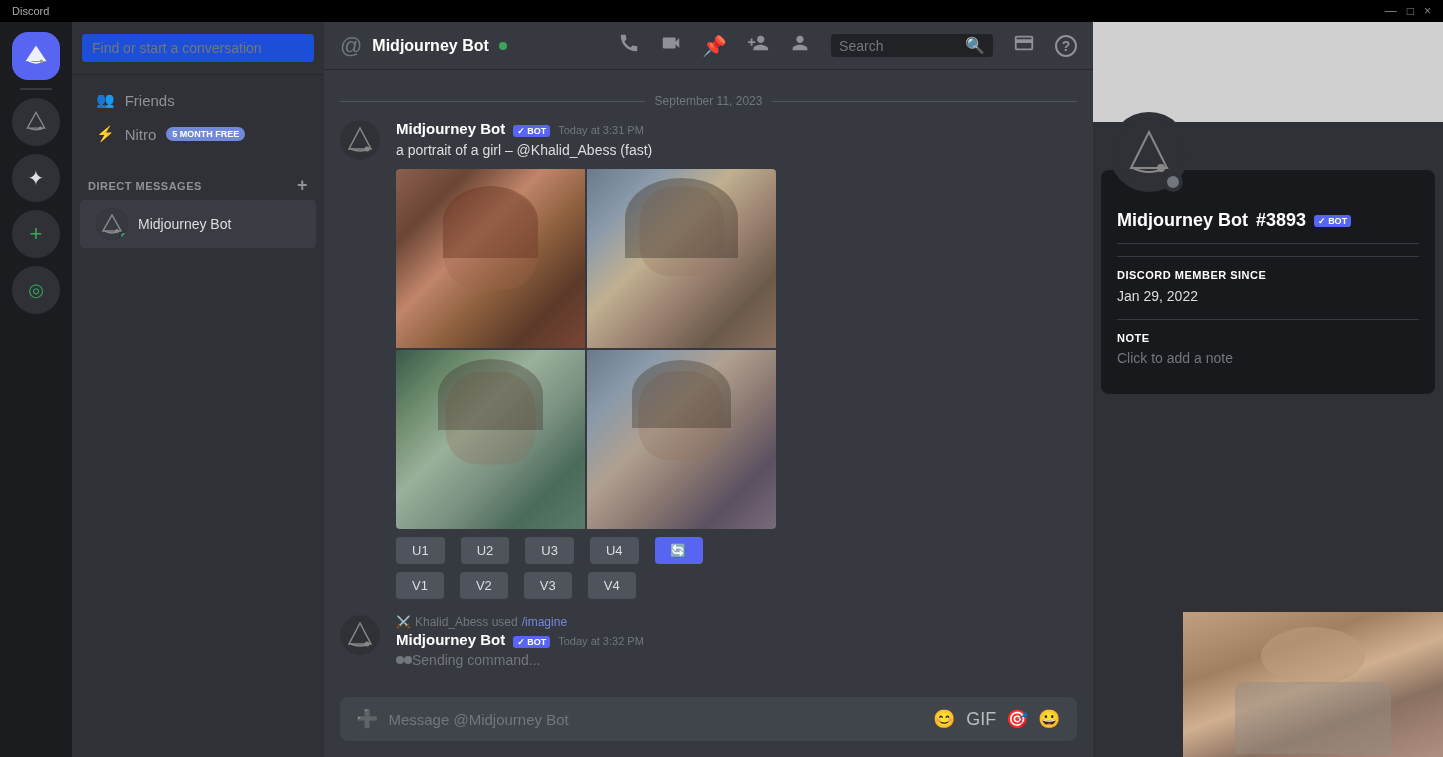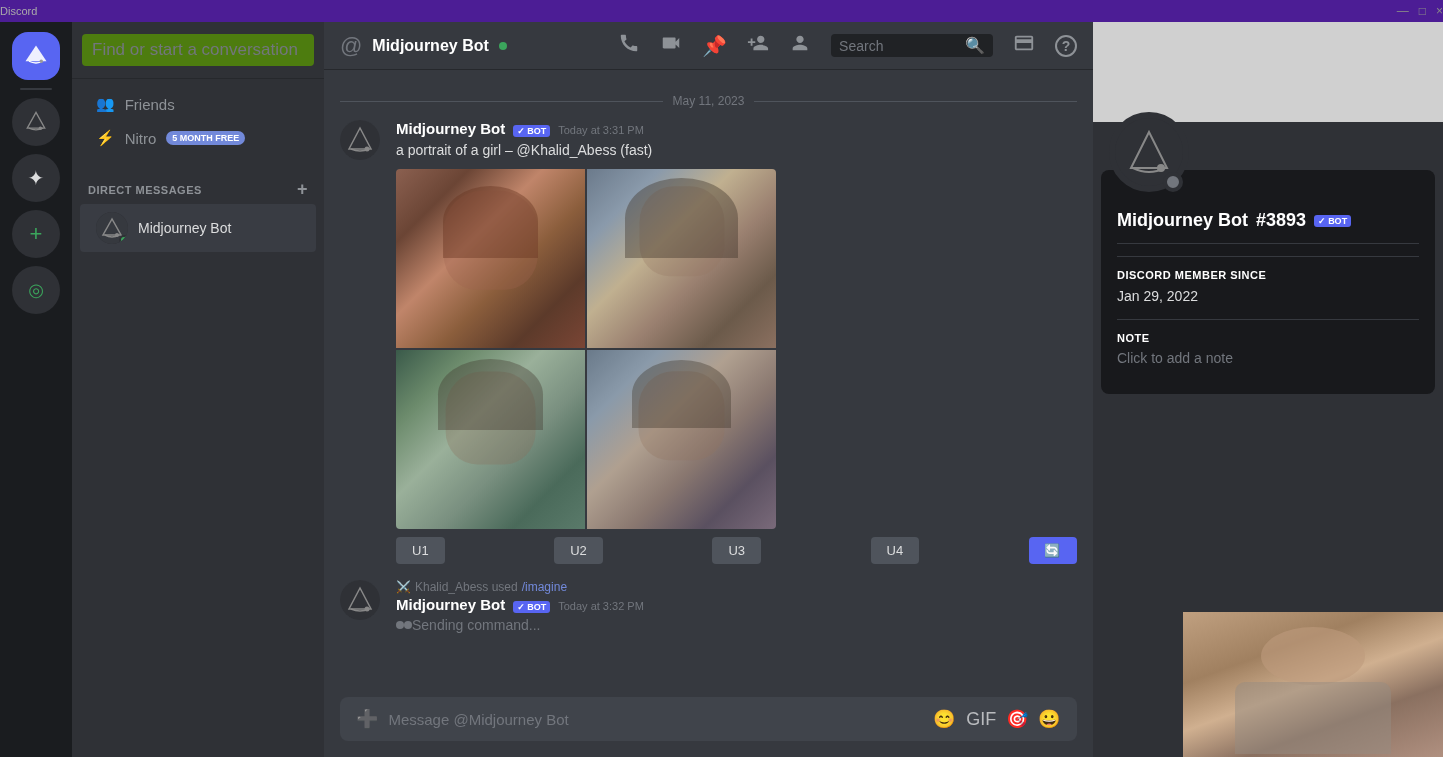--- a/index.html
+++ b/index.html
@@ -7,11 +7,11 @@
 
     
     .titlebar {
-      background: #4c1d95;
+      background: #000000;
       height: 22px;
       display: flex;
       align-items: center;
-      padding: 0 0;
+      padding: 0 12px;
       font-size: 11px;
       color: #aaa;
       flex-shrink: 0;

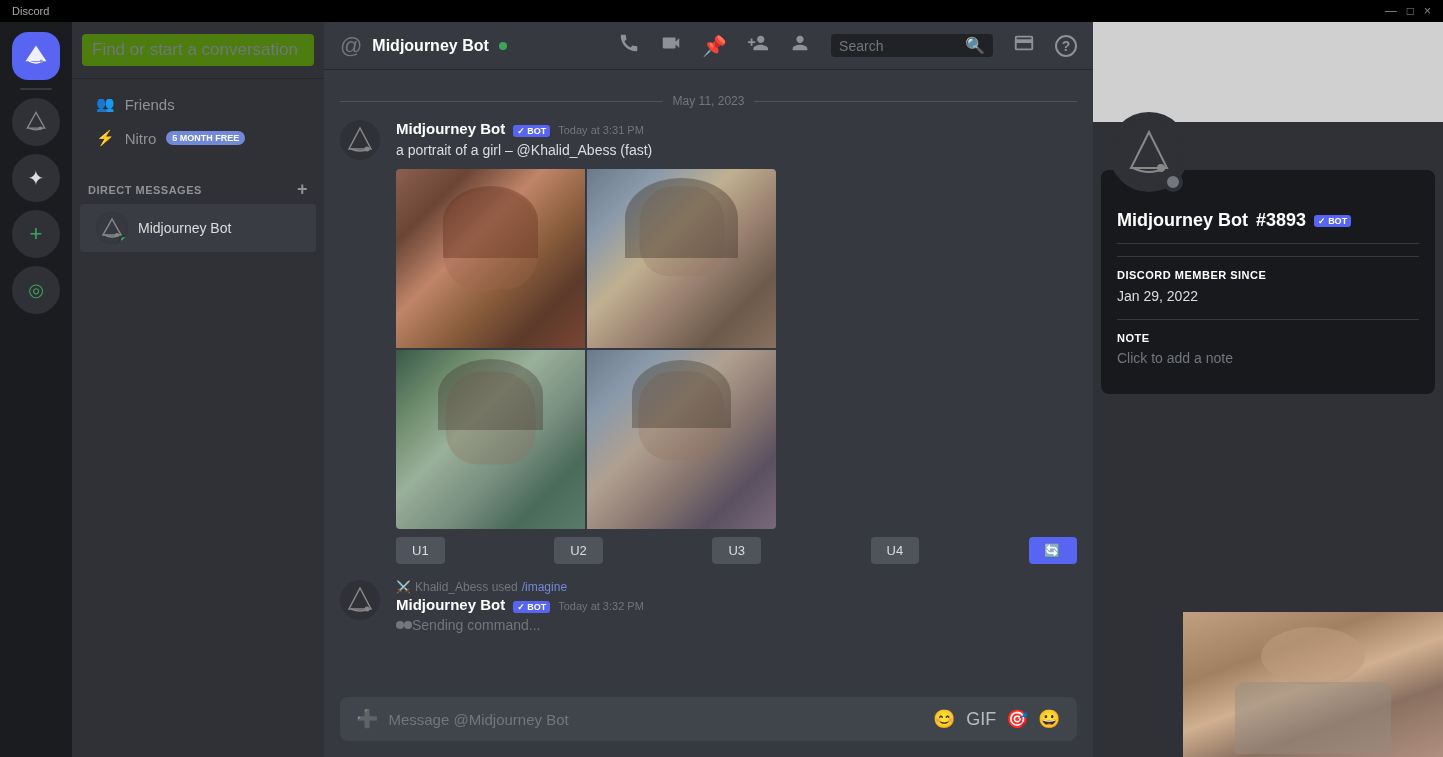--- a/index.html
+++ b/index.html
@@ -104,12 +104,12 @@
 
     .dm-search-input {
       width: 100%;
-      background: #4d7c0f;
+      background: #1d4ed8;
       border: none;
       border-radius: 4px;
       padding: 6px 10px;
       color: #dcddde;
-      font-size: 17px;
+      font-size: 14px;
       outline: none;
     }
     .dm-search-input::placeholder { color: #72767d; }

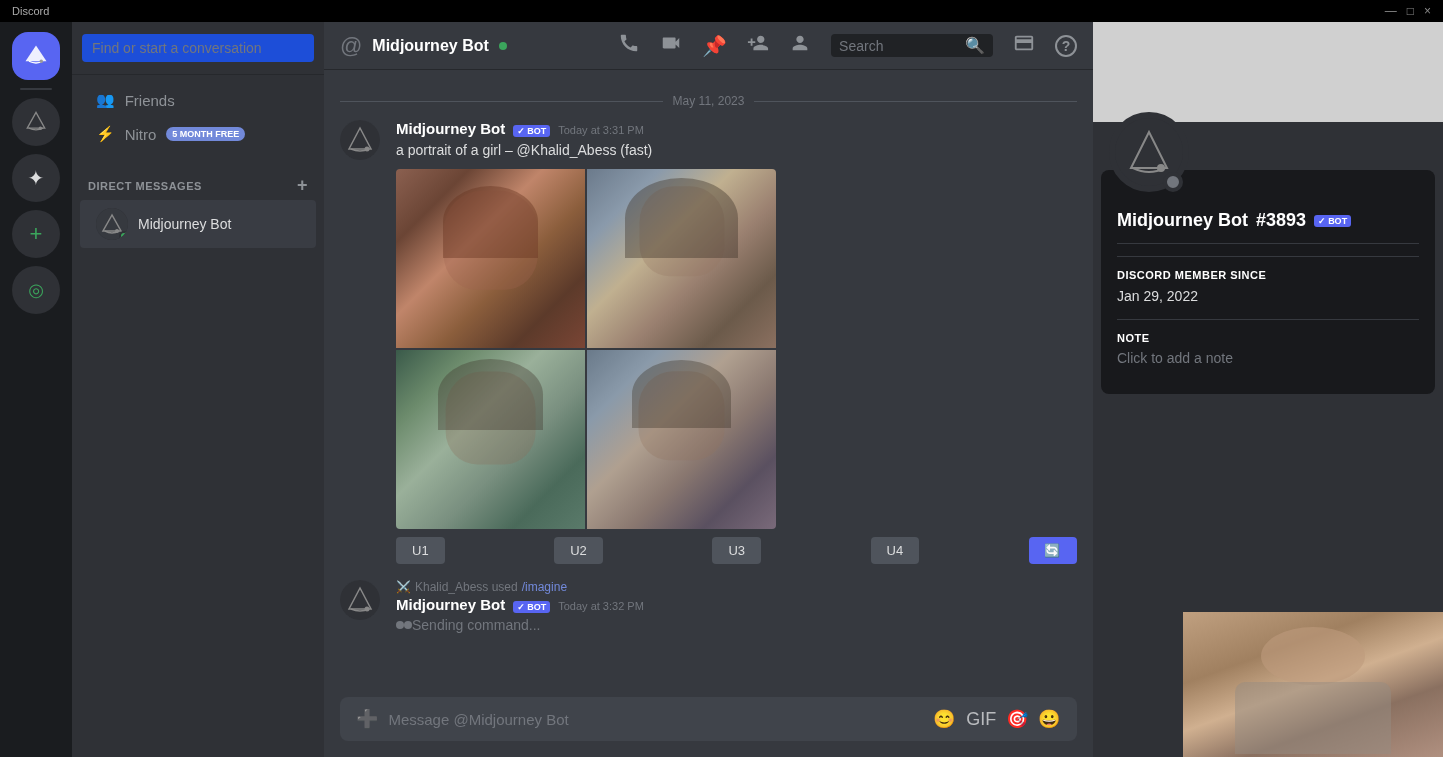--- a/index.html
+++ b/index.html
@@ -657,7 +657,7 @@
 
     <div class="chat-messages">
       <div class="date-divider">
-        <span>May 11, 2023</span>
+        <span>September 11, 2023</span>
       </div>
 
       <div class="message-group">

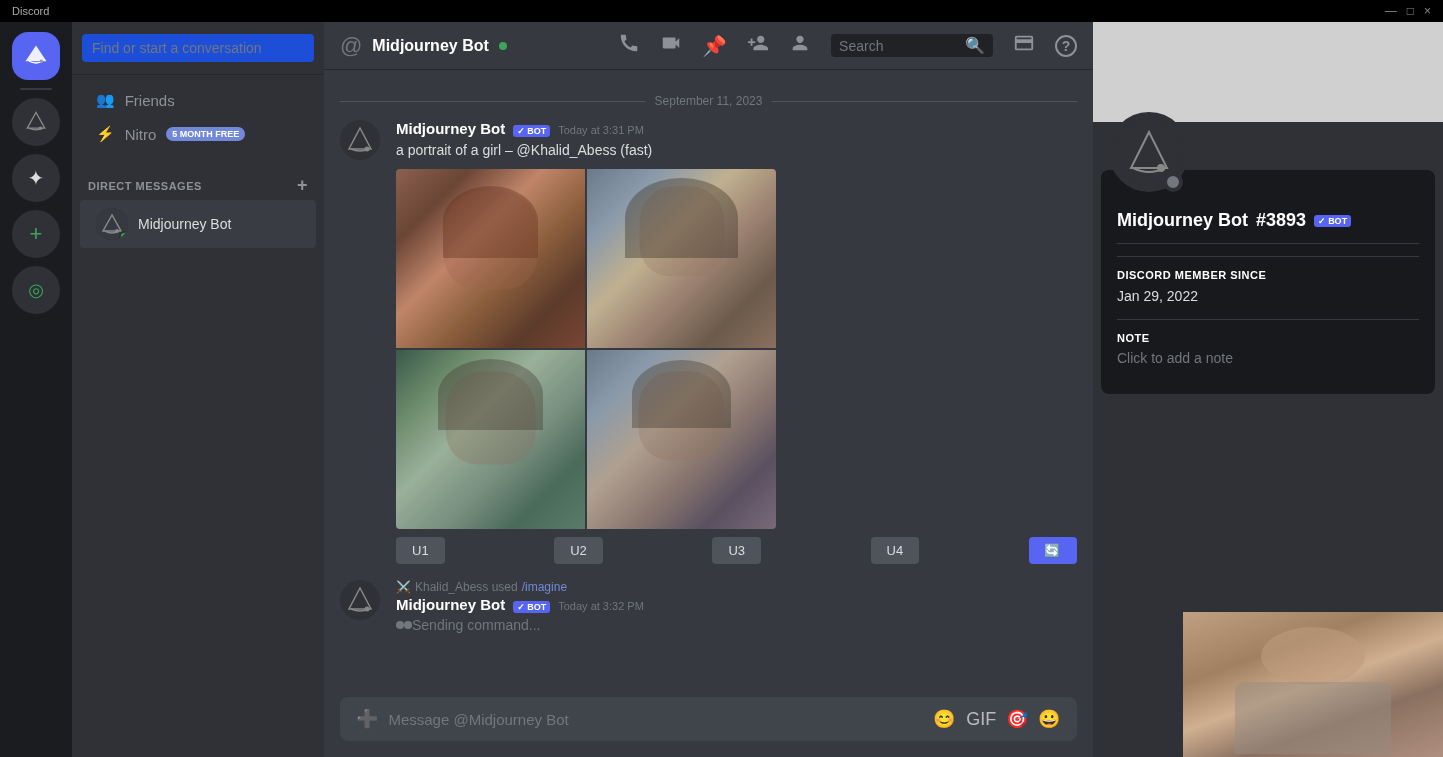--- a/index.html
+++ b/index.html
@@ -351,9 +351,8 @@
     .action-buttons {
       display: flex;
       flex-wrap: wrap;
-      gap: 2px;
+      gap: 16px;
       margin-top: 8px;
-      justify-content: space-between;
     }
 
     .action-btn {

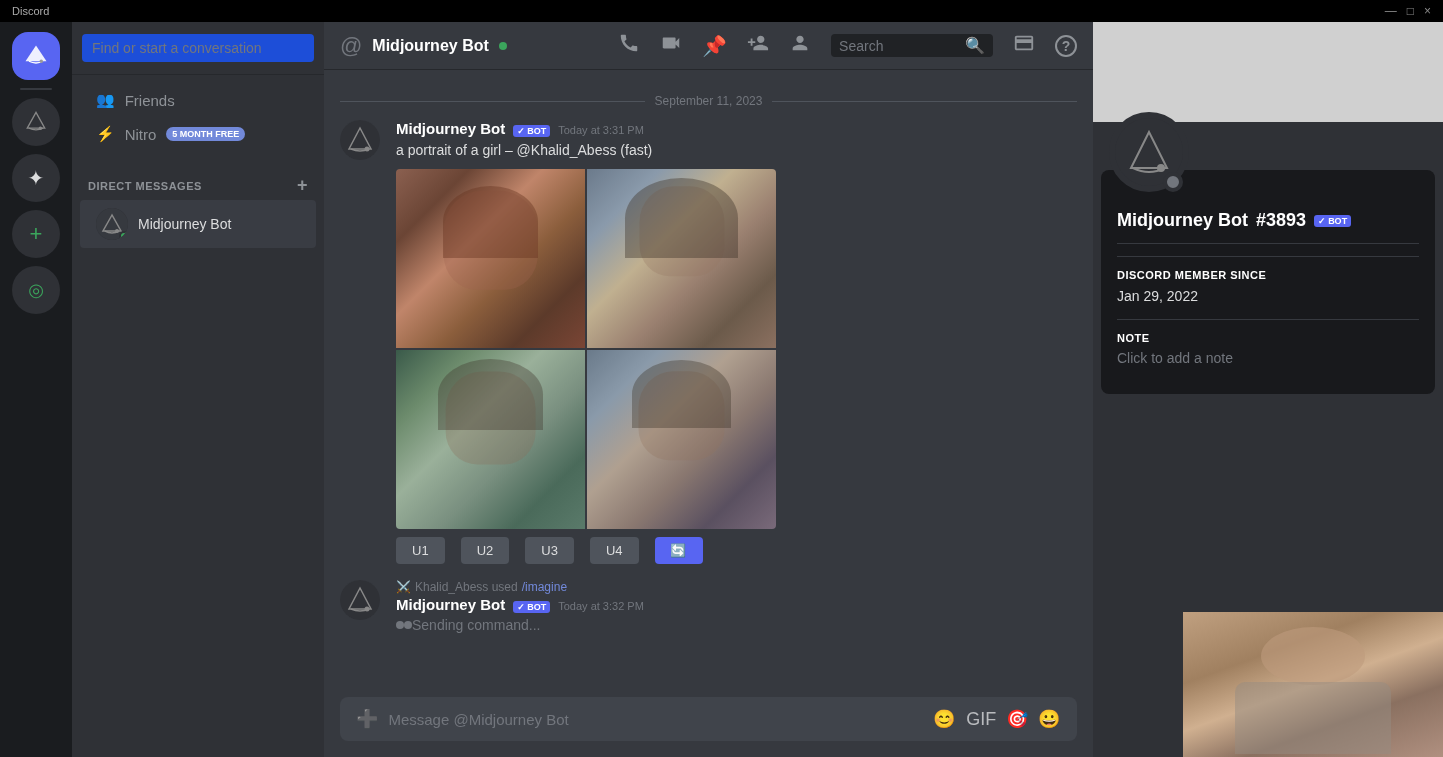--- a/index.html
+++ b/index.html
@@ -705,6 +705,12 @@
           <button class="action-btn loading">🔄</button>
         </div>
 
+        <div class="action-buttons">
+          <button class="action-btn">V1</button>
+          <button class="action-btn">V2</button>
+          <button class="action-btn">V3</button>
+          <button class="action-btn">V4</button>
+        </div>
       </div>
 
       <div class="message-group" style="margin-top:8px;">

